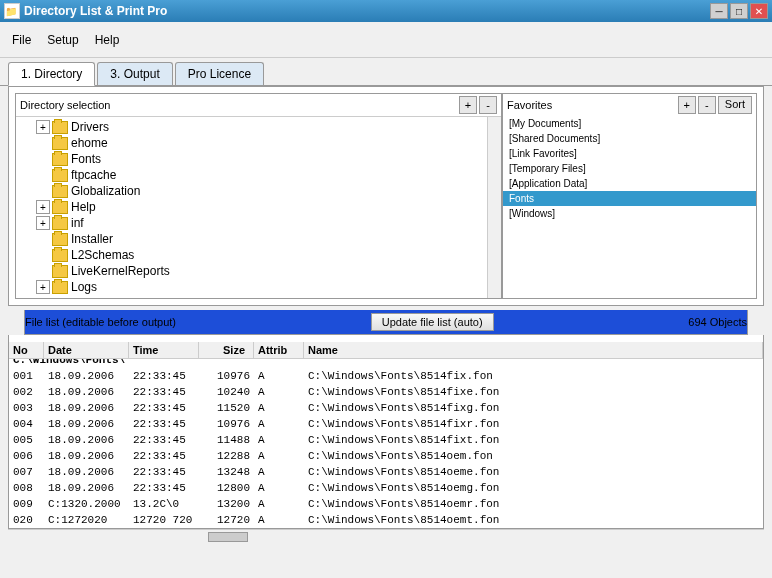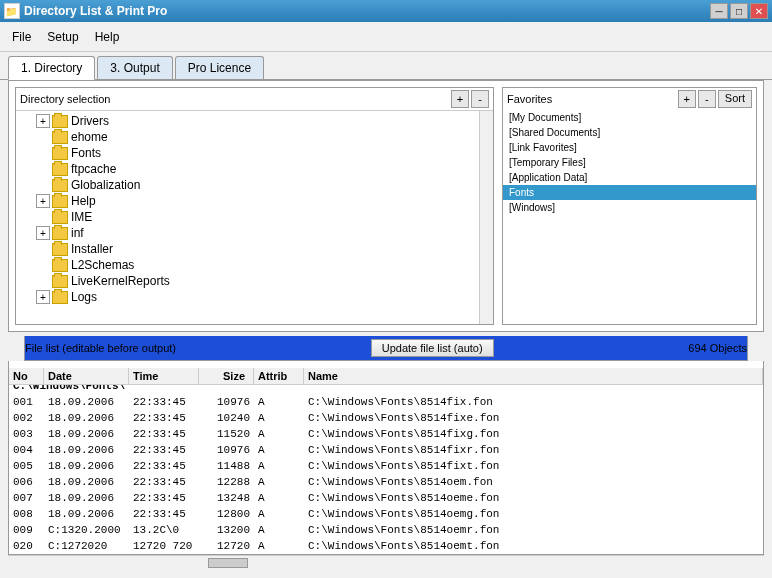--- a/index.html
+++ b/index.html
@@ -49,7 +49,7 @@
       border-bottom: 1px solid #ccc;
       display: flex;
       padding: 2px 4px;
-      height: 30px;
+      height: 36px;
       align-items: center;
     }
     .menu-item {

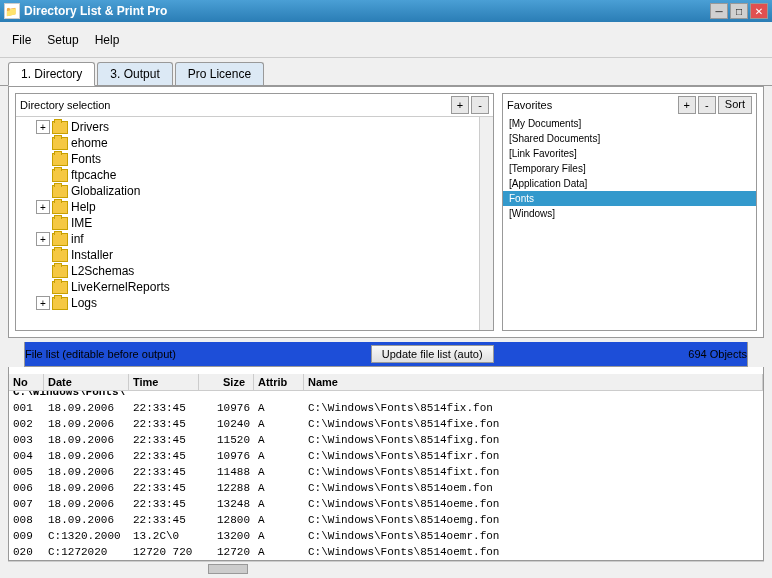--- a/index.html
+++ b/index.html
@@ -84,9 +84,8 @@
       border: 1px solid #999;
       margin: 0 8px 4px 8px;
       display: flex;
-      gap: 8px;
       padding: 6px;
-      height: 252px;
+      height: 220px;
     }
     .left-panel {
       flex: 1;

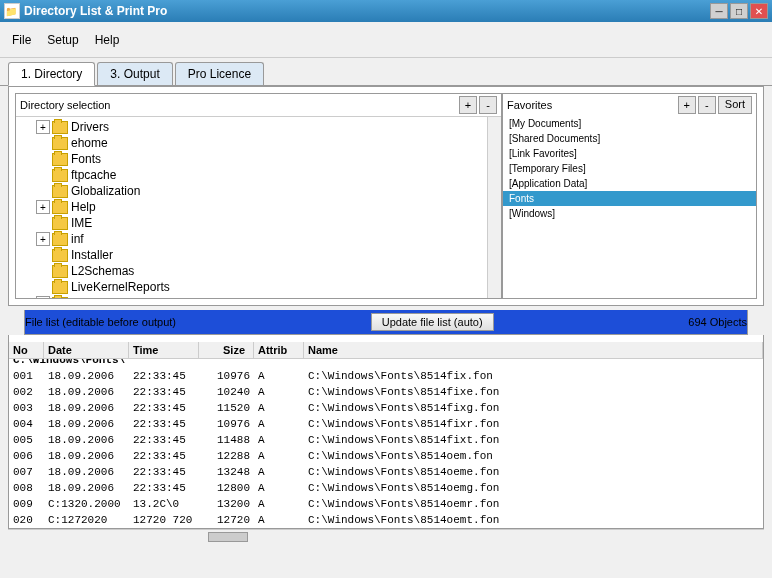--- a/index.html
+++ b/index.html
@@ -335,12 +335,6 @@
             <div class="tree-expand">+</div>
             <div class="folder-icon"></div>
             <span>Help</span>
-          </div>
-          <div class="tree-item">
-            <span class="tree-indent"></span>
-            <span style="width: 16px; display: inline-block;"></span>
-            <div class="folder-icon"></div>
-            <span>IME</span>
           </div>
           <div class="tree-item">
             <span class="tree-indent"></span>

